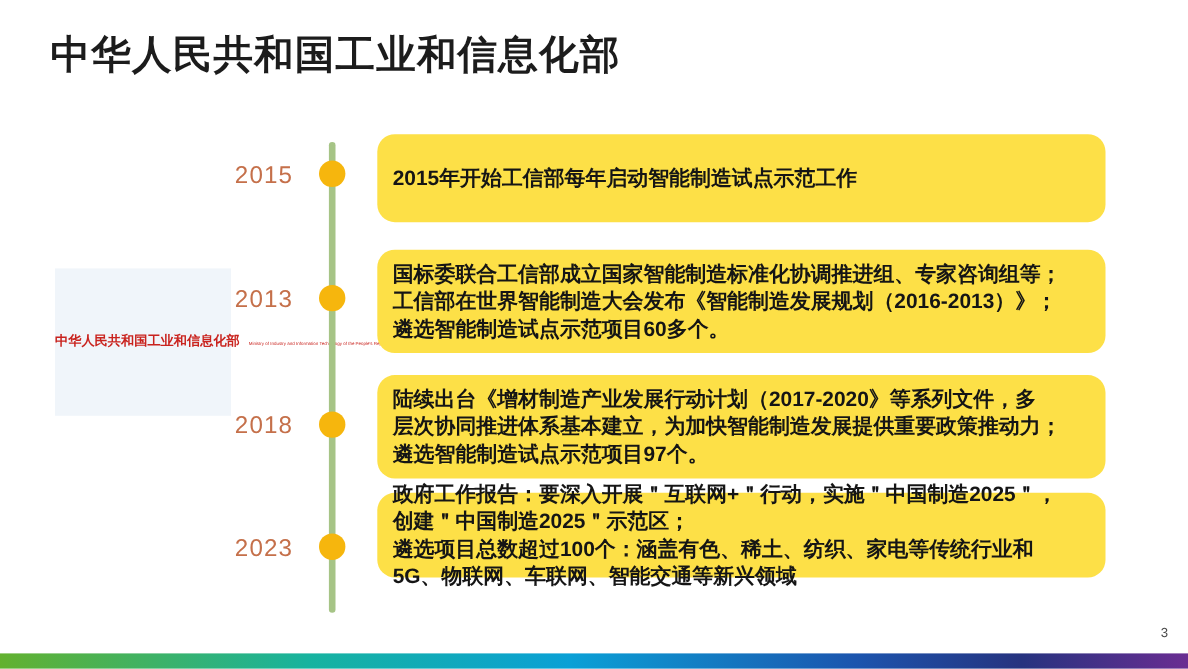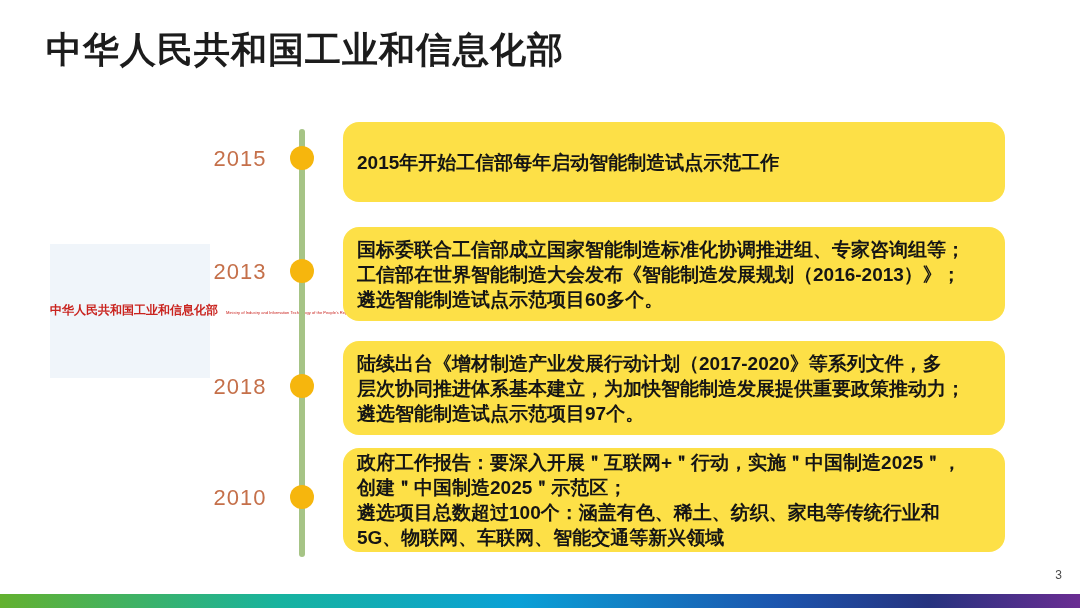--- a/index.html
+++ b/index.html
@@ -108,7 +108,7 @@
 层次协同推进体系基本建立，为加快智能制造发展提供重要政策推动力；
 遴选智能制造试点示范项目97个。</div>
 </div>
-<div class="tl-box" style="top:448px;height:104px;">
+<div class="tl-box" style="top:448px;height:77px;">
   <div class="box-text">政府工作报告：要深入开展＂互联网+＂行动，实施＂中国制造2025＂，
 创建＂中国制造2025＂示范区；
 遴选项目总数超过100个：涵盖有色、稀土、纺织、家电等传统行业和

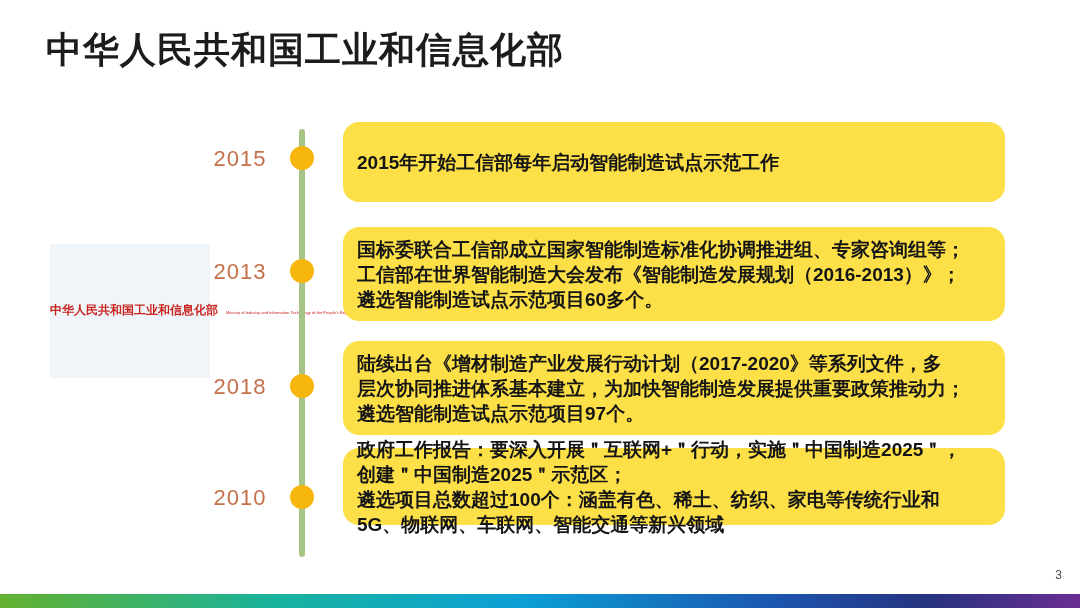--- a/index.html
+++ b/index.html
@@ -93,7 +93,7 @@
 <div class="tl-year" style="top:146px;">2015</div>
 <div class="tl-year" style="top:259px;">2013</div>
 <div class="tl-year" style="top:374px;">2018</div>
-<div class="tl-year" style="top:485px;">2010</div>
+<div class="tl-year" style="top:485px;">2023</div>
 
 <div class="tl-box" style="top:122px;height:80px;">
   <div class="box-text">2015年开始工信部每年启动智能制造试点示范工作</div>

